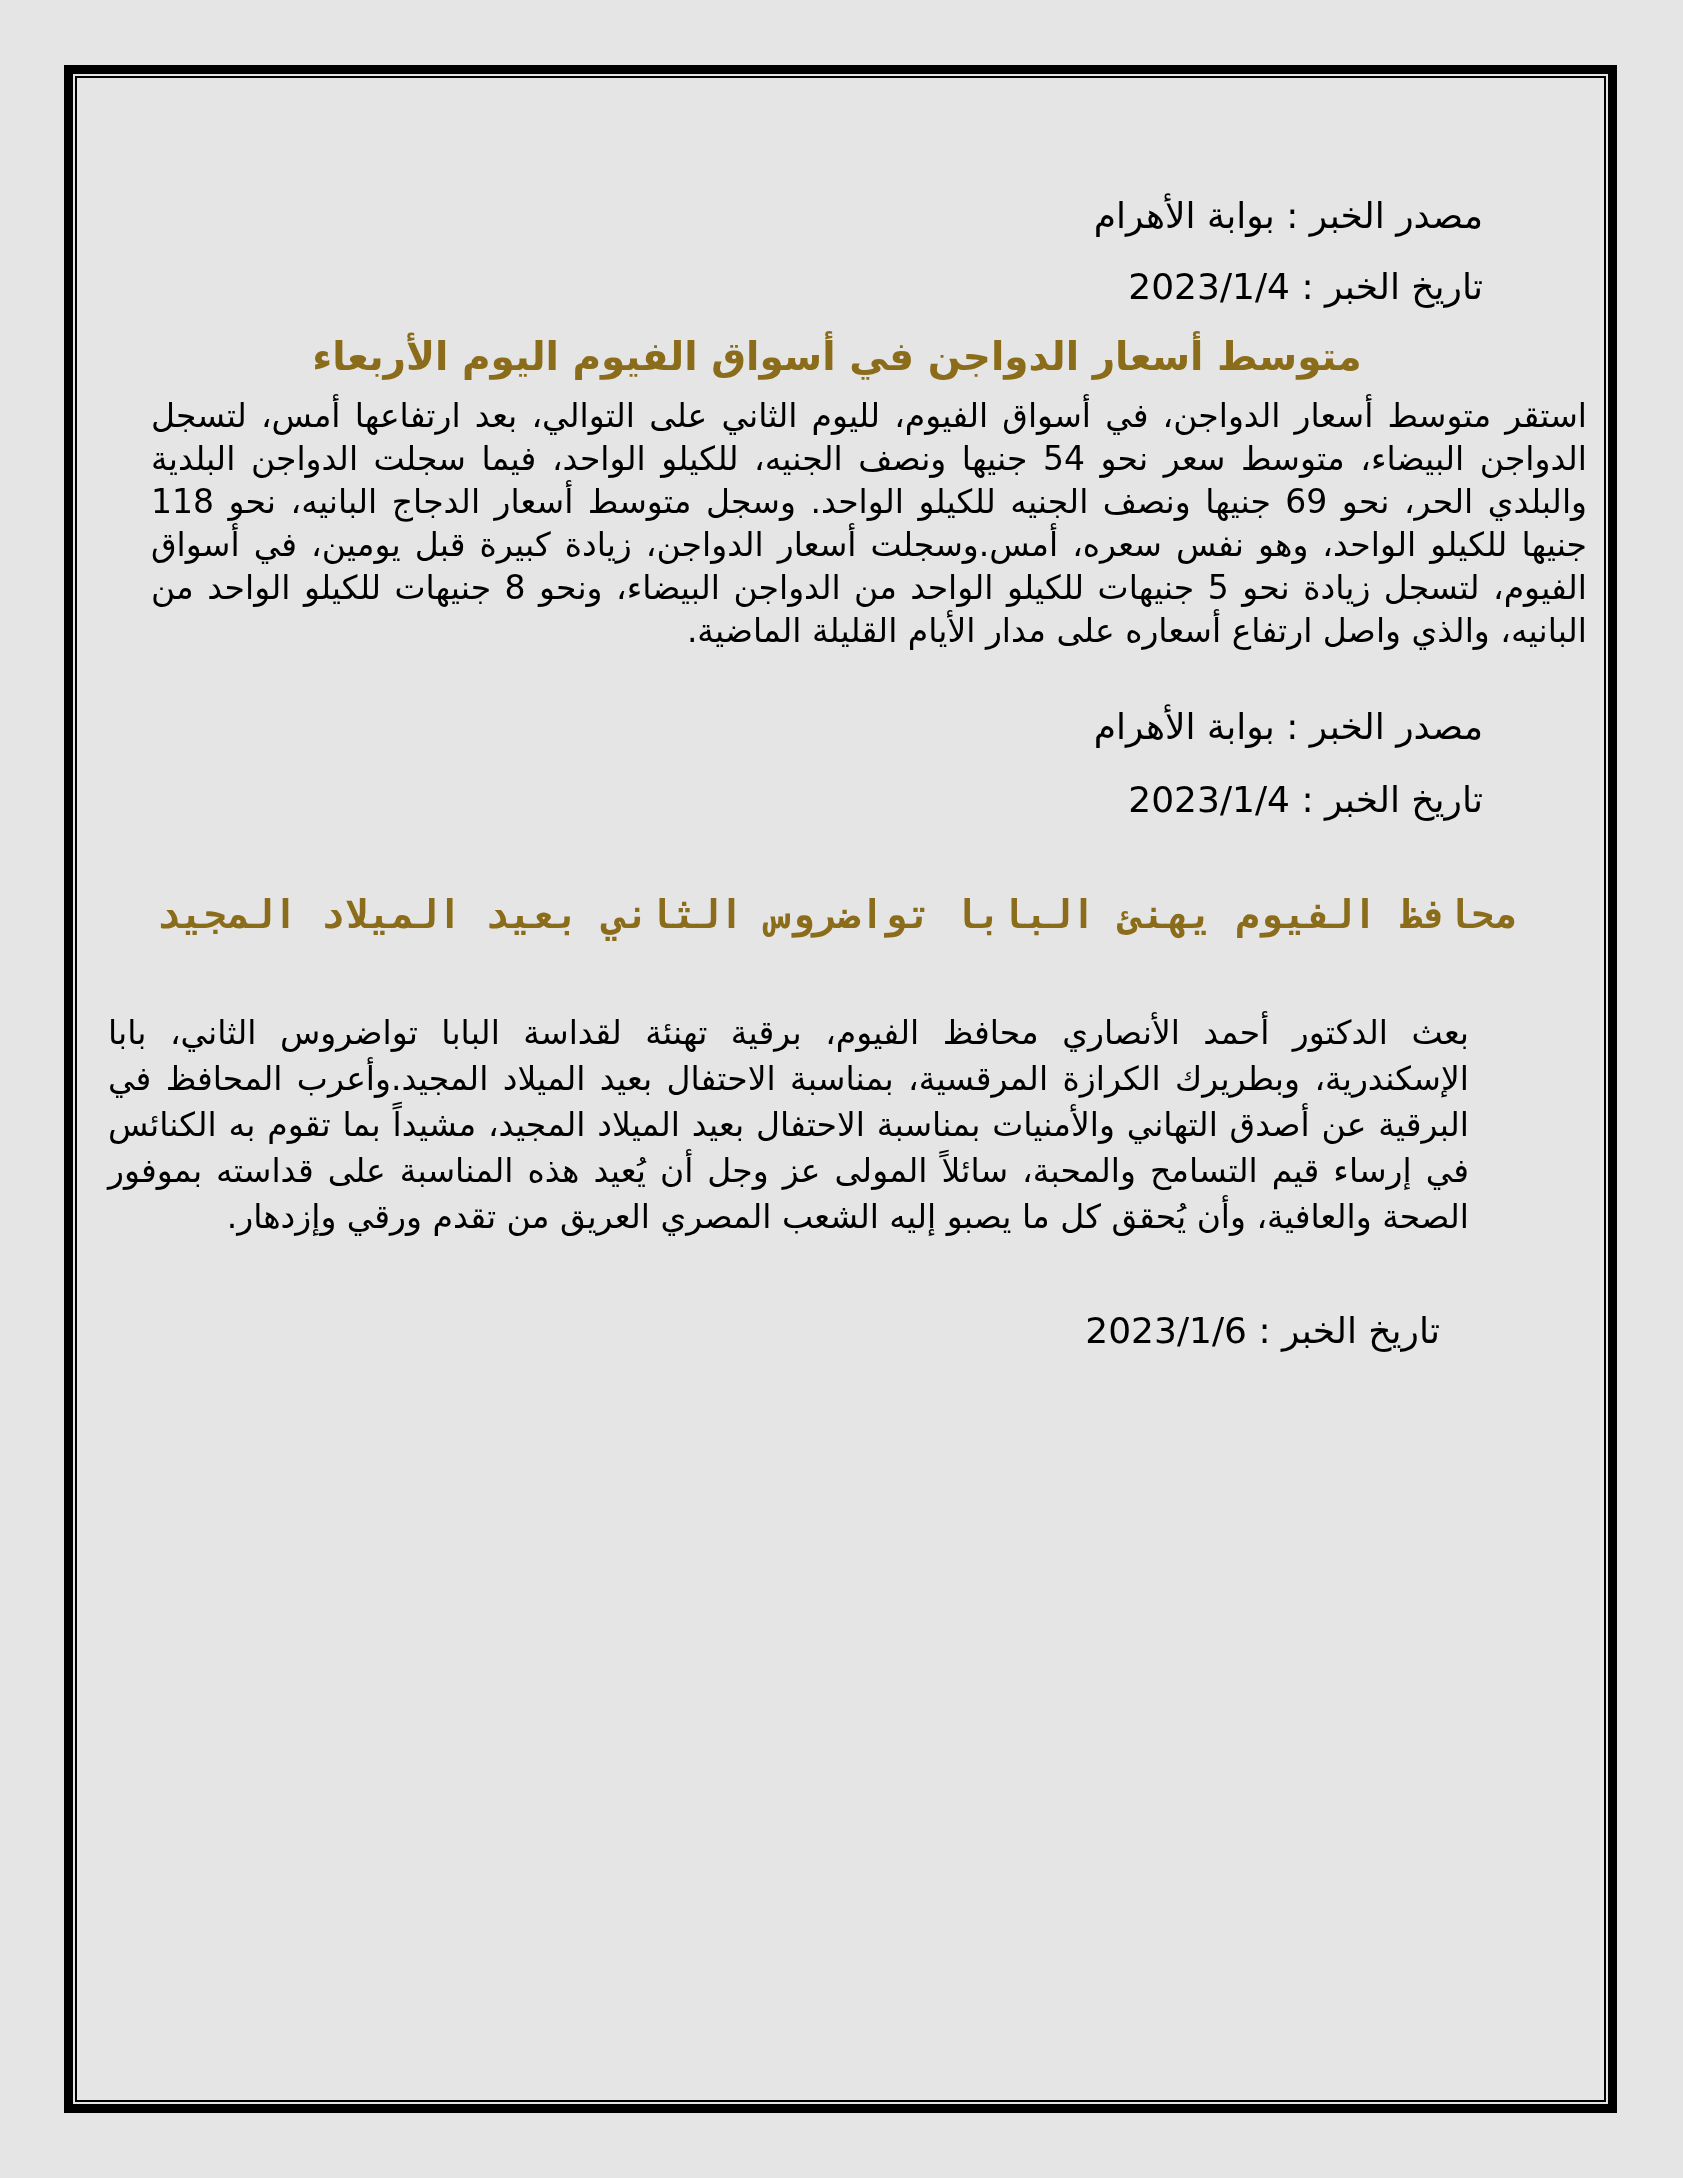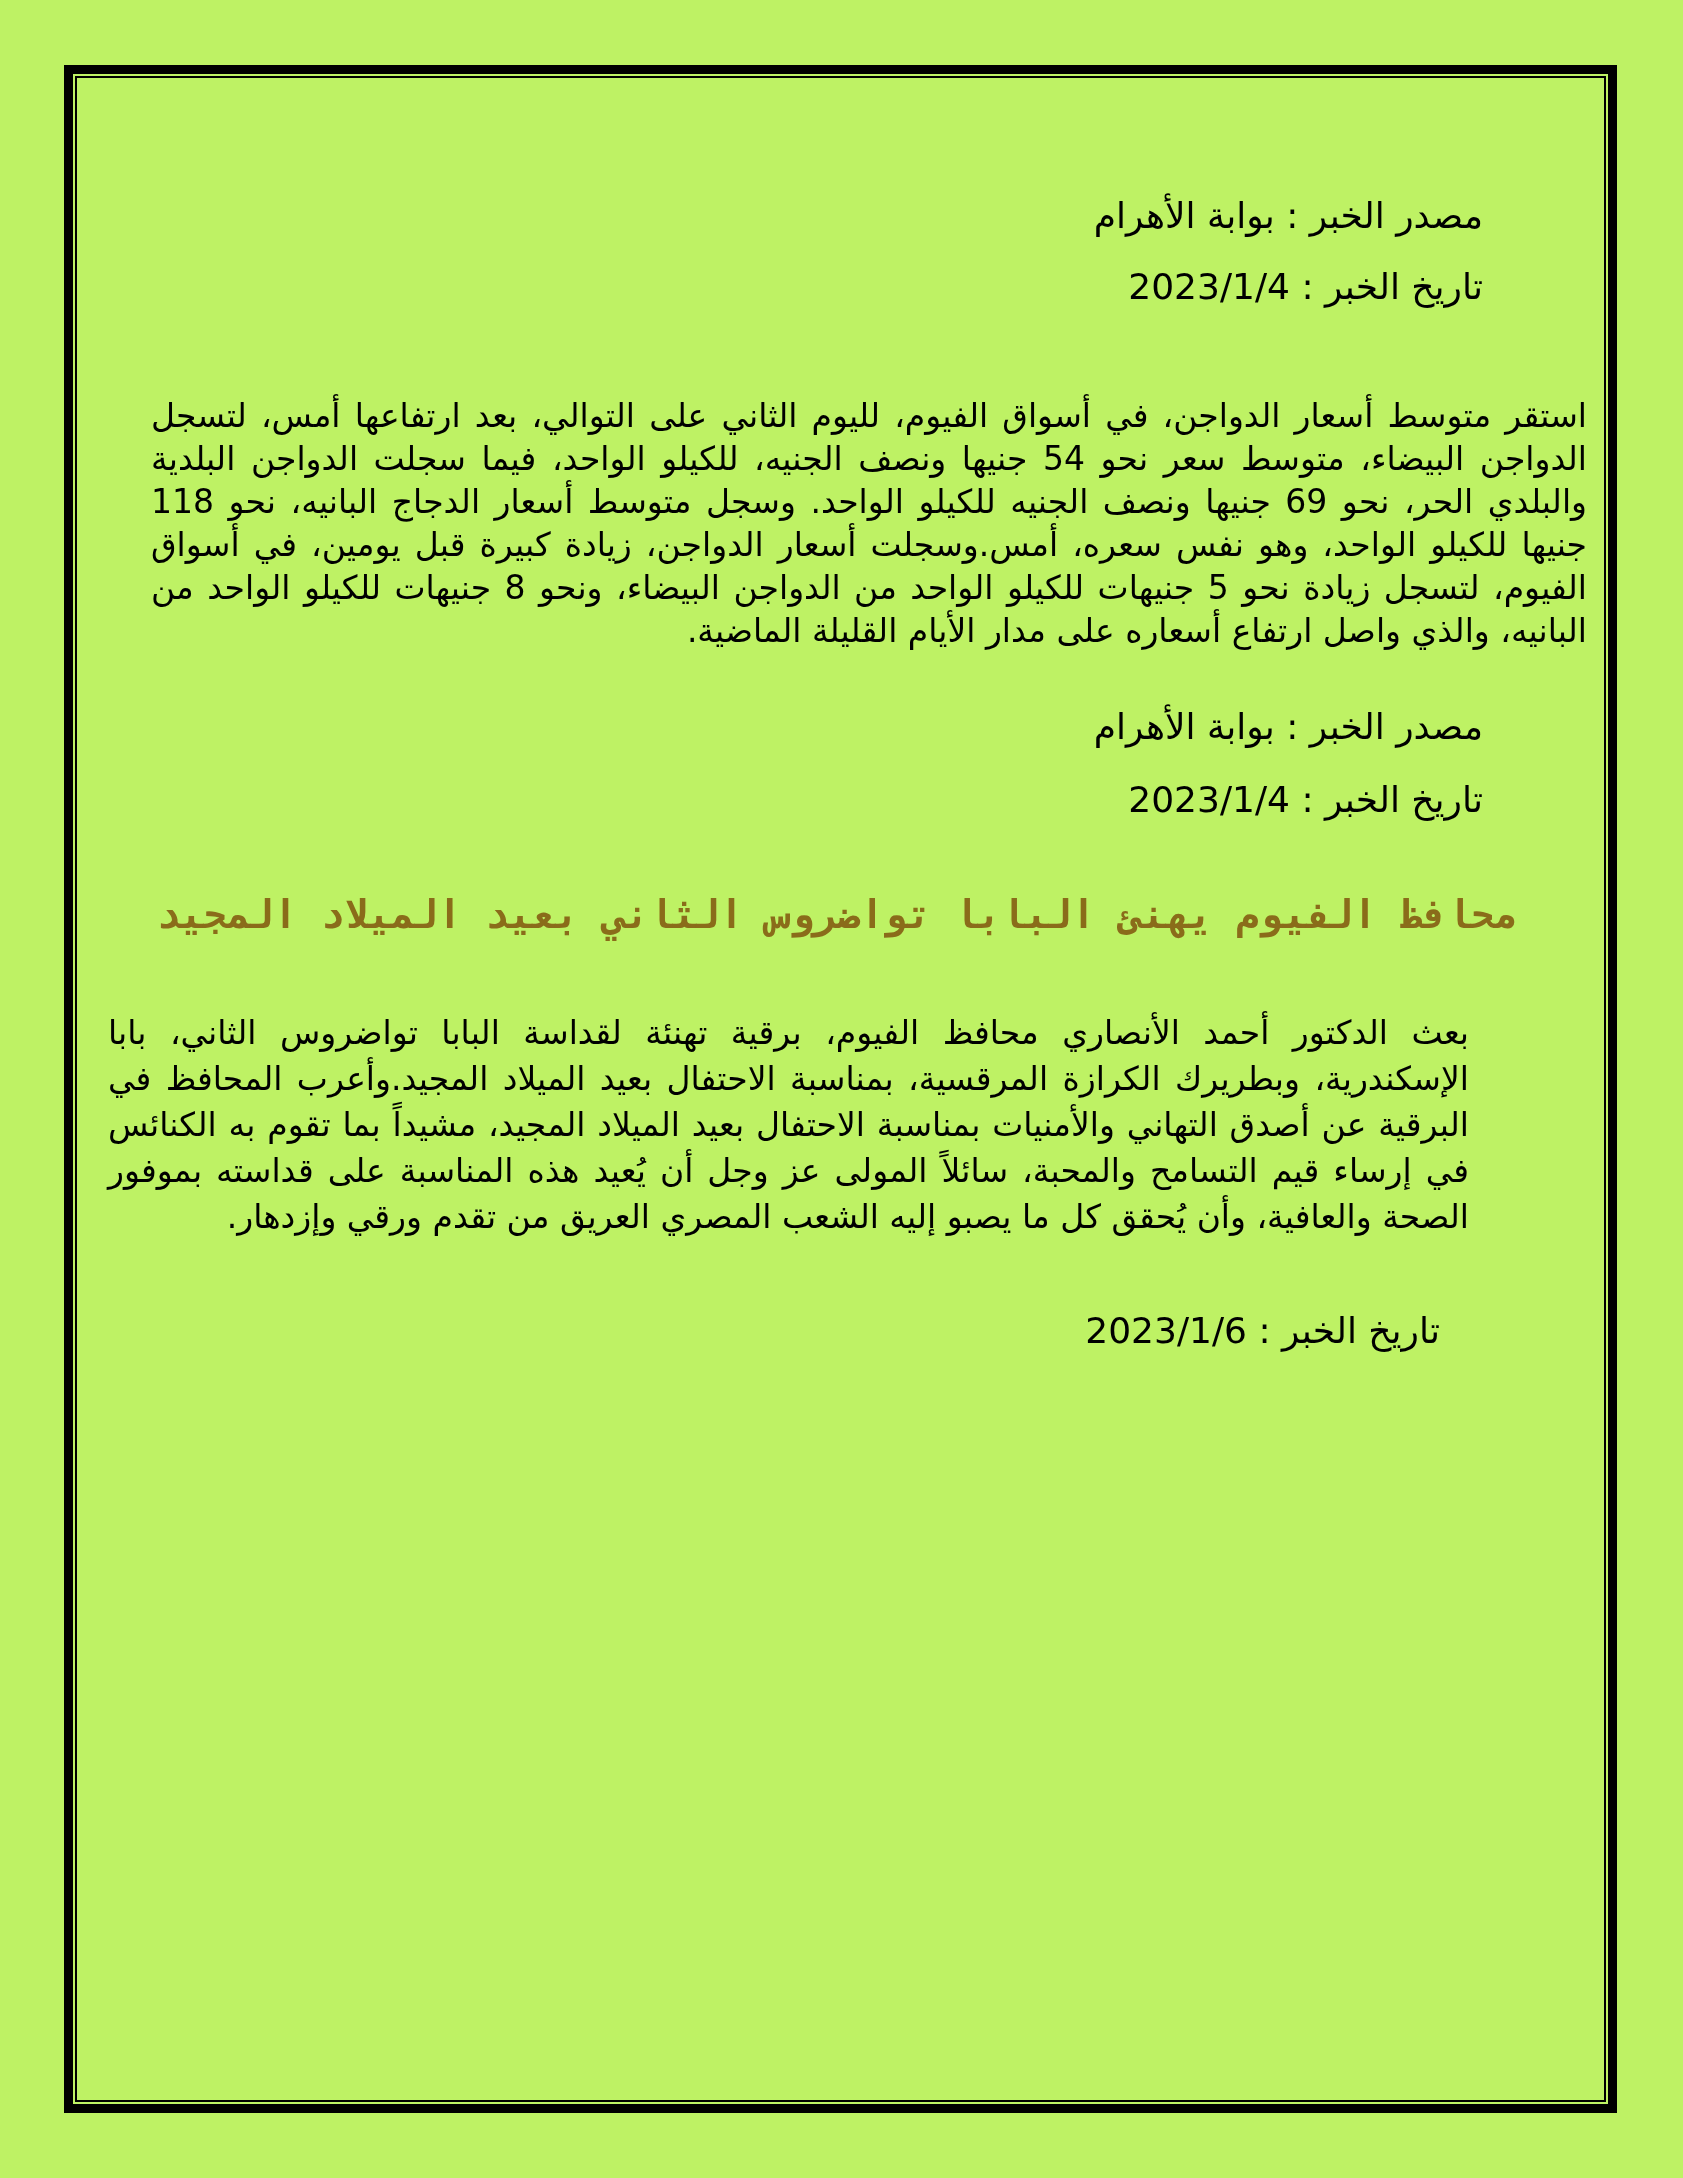--- a/index.html
+++ b/index.html
@@ -11,7 +11,7 @@
     position: relative;
     width: 1683px;
     height: 2178px;
-    background: #bef264;
+    background: #e5e5e5;
     color: #000000;
     font-family: "DejaVu Sans", sans-serif;
     overflow: hidden;

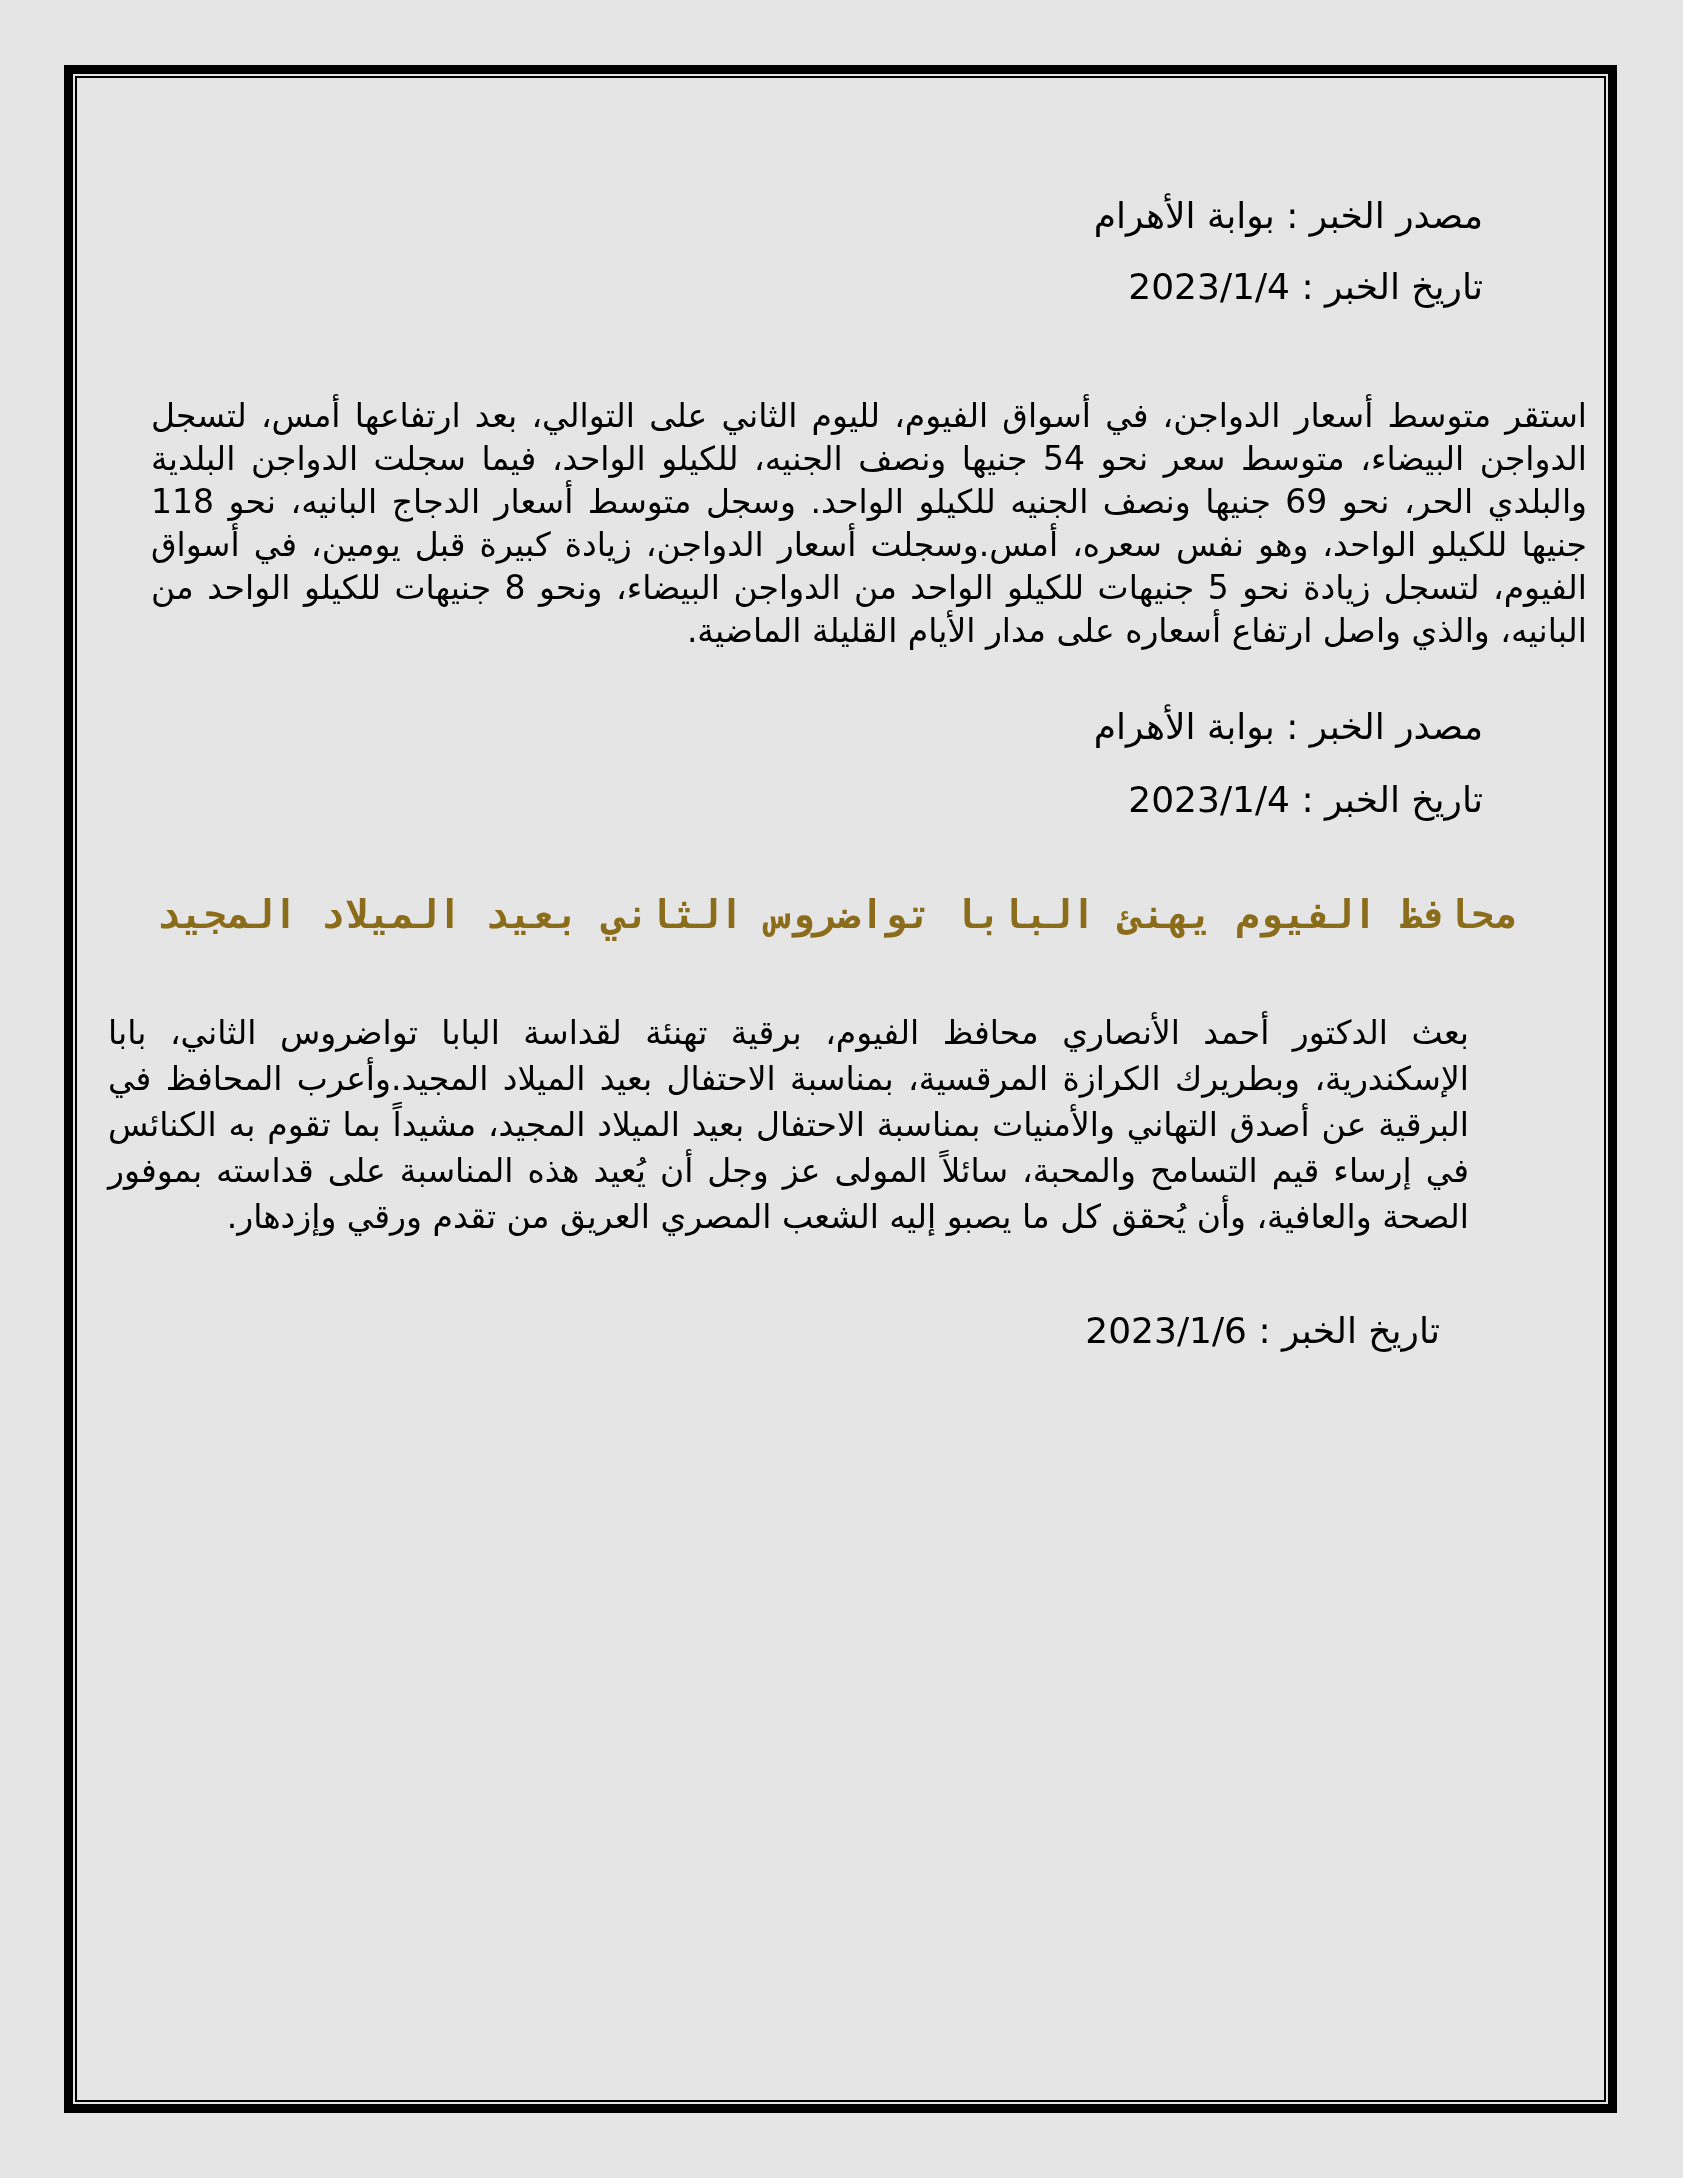--- a/index.html
+++ b/index.html
@@ -95,6 +95,7 @@
 
   <div class="txt meta-right pos-date1" dir="rtl">تاريخ الخبر : 2023/1/4</div>
 
+  <div class="heading pos-title1" dir="rtl">متوسط أسعار الدواجن في أسواق الفيوم اليوم الأربعاء</div>
 
   <div class="para para1" dir="rtl">استقر متوسط أسعار الدواجن، في أسواق الفيوم، لليوم الثاني على التوالي، بعد ارتفاعها أمس، لتسجل الدواجن البيضاء، متوسط سعر نحو 54 جنيها ونصف الجنيه، للكيلو الواحد، فيما سجلت الدواجن البلدية والبلدي الحر، نحو 69 جنيها ونصف الجنيه للكيلو الواحد. وسجل متوسط أسعار الدجاج البانيه، نحو 118 جنيها للكيلو الواحد، وهو نفس سعره، أمس.وسجلت أسعار الدواجن، زيادة كبيرة قبل يومين، في أسواق الفيوم، لتسجل زيادة نحو 5 جنيهات للكيلو الواحد من الدواجن البيضاء، ونحو 8 جنيهات للكيلو الواحد من البانيه، والذي واصل ارتفاع أسعاره على مدار الأيام القليلة الماضية.</div>
 

